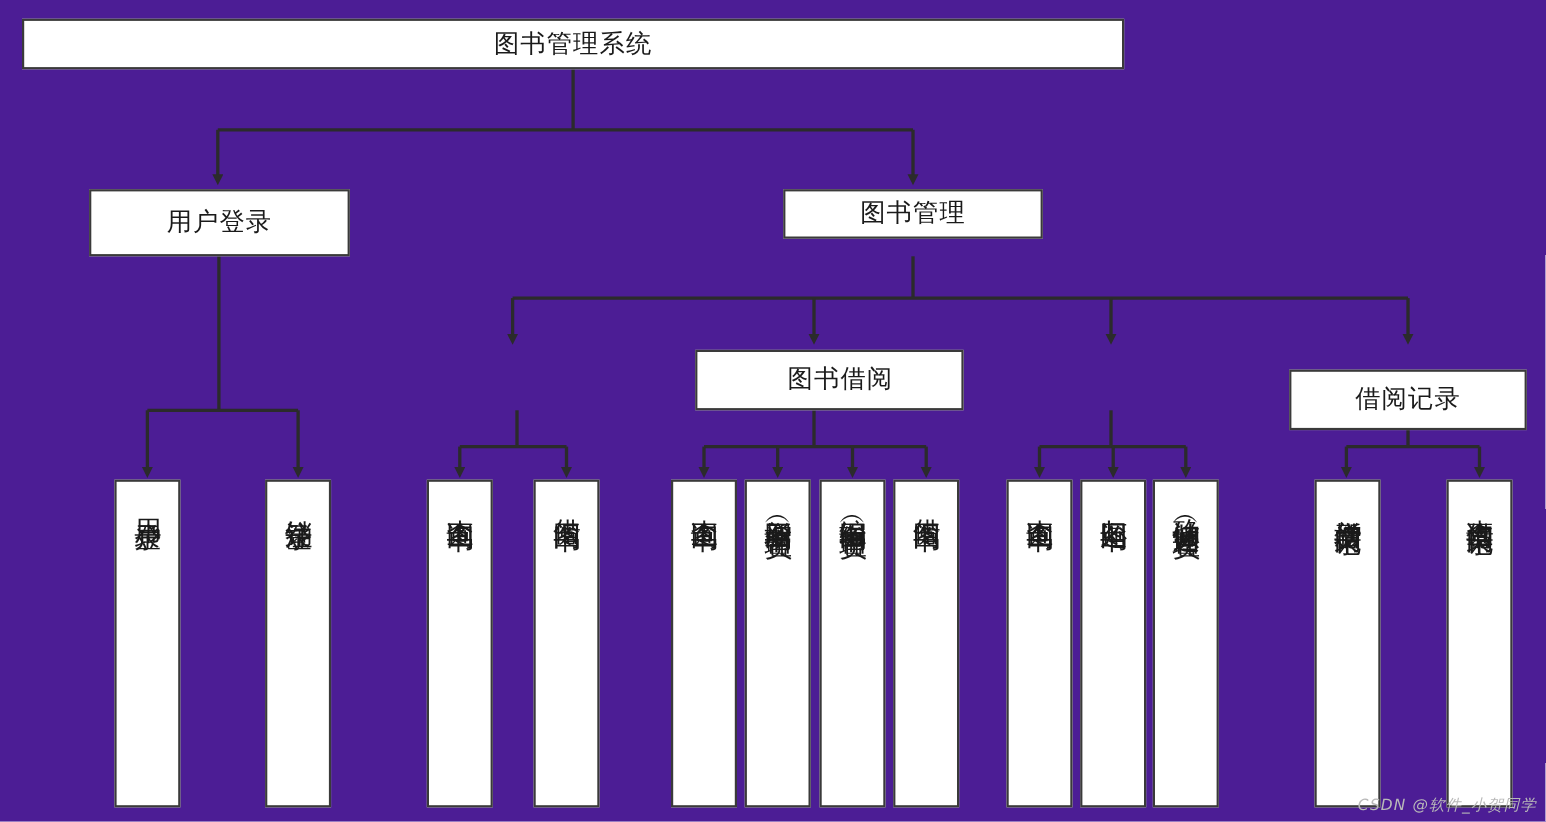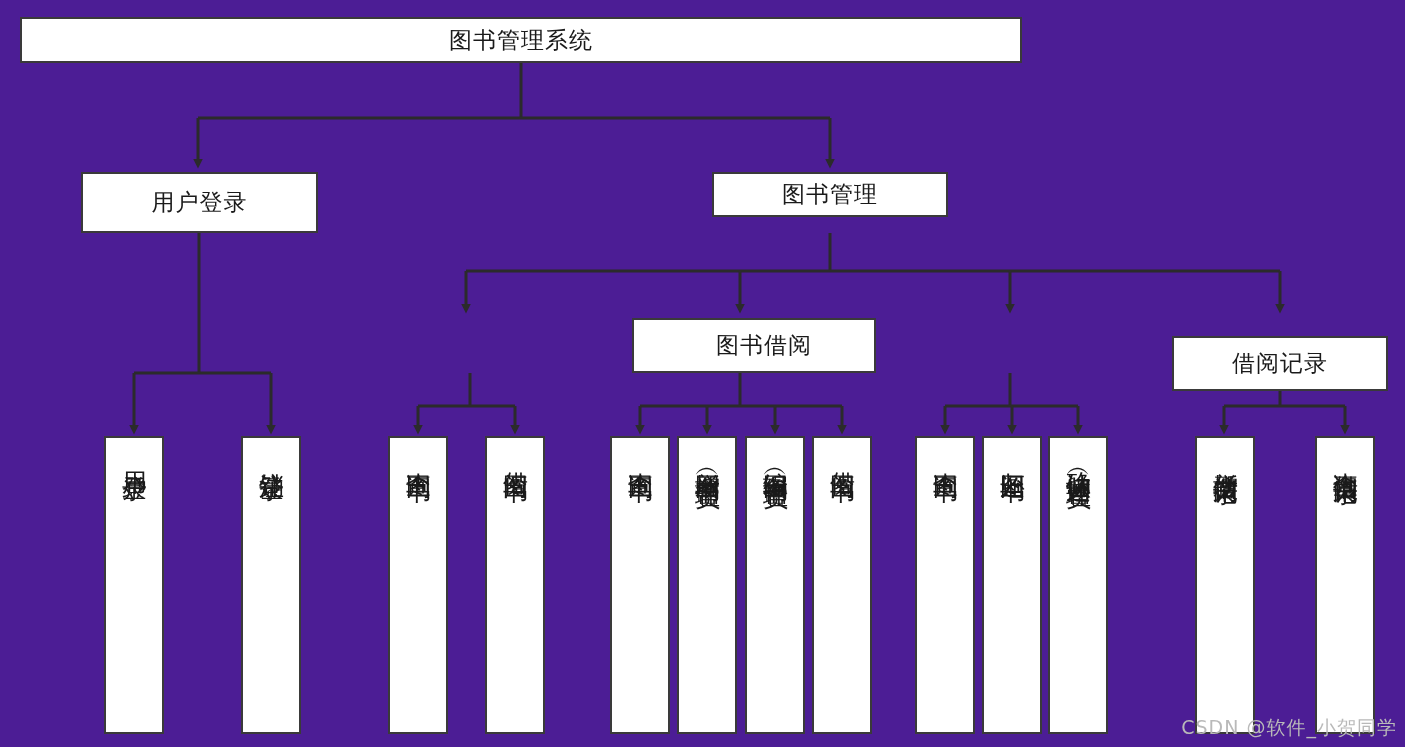--- a/index.html
+++ b/index.html
@@ -53,11 +53,12 @@
     position:absolute;
     right:8px;
     bottom:6px;
-    font-size:19px;
+    font-size:14px;
     color:#b9b9b9;
     letter-spacing:1px;
     white-space:nowrap;
     user-select:none;
+    font-style:italic;
   }
 </style>
 </head>

